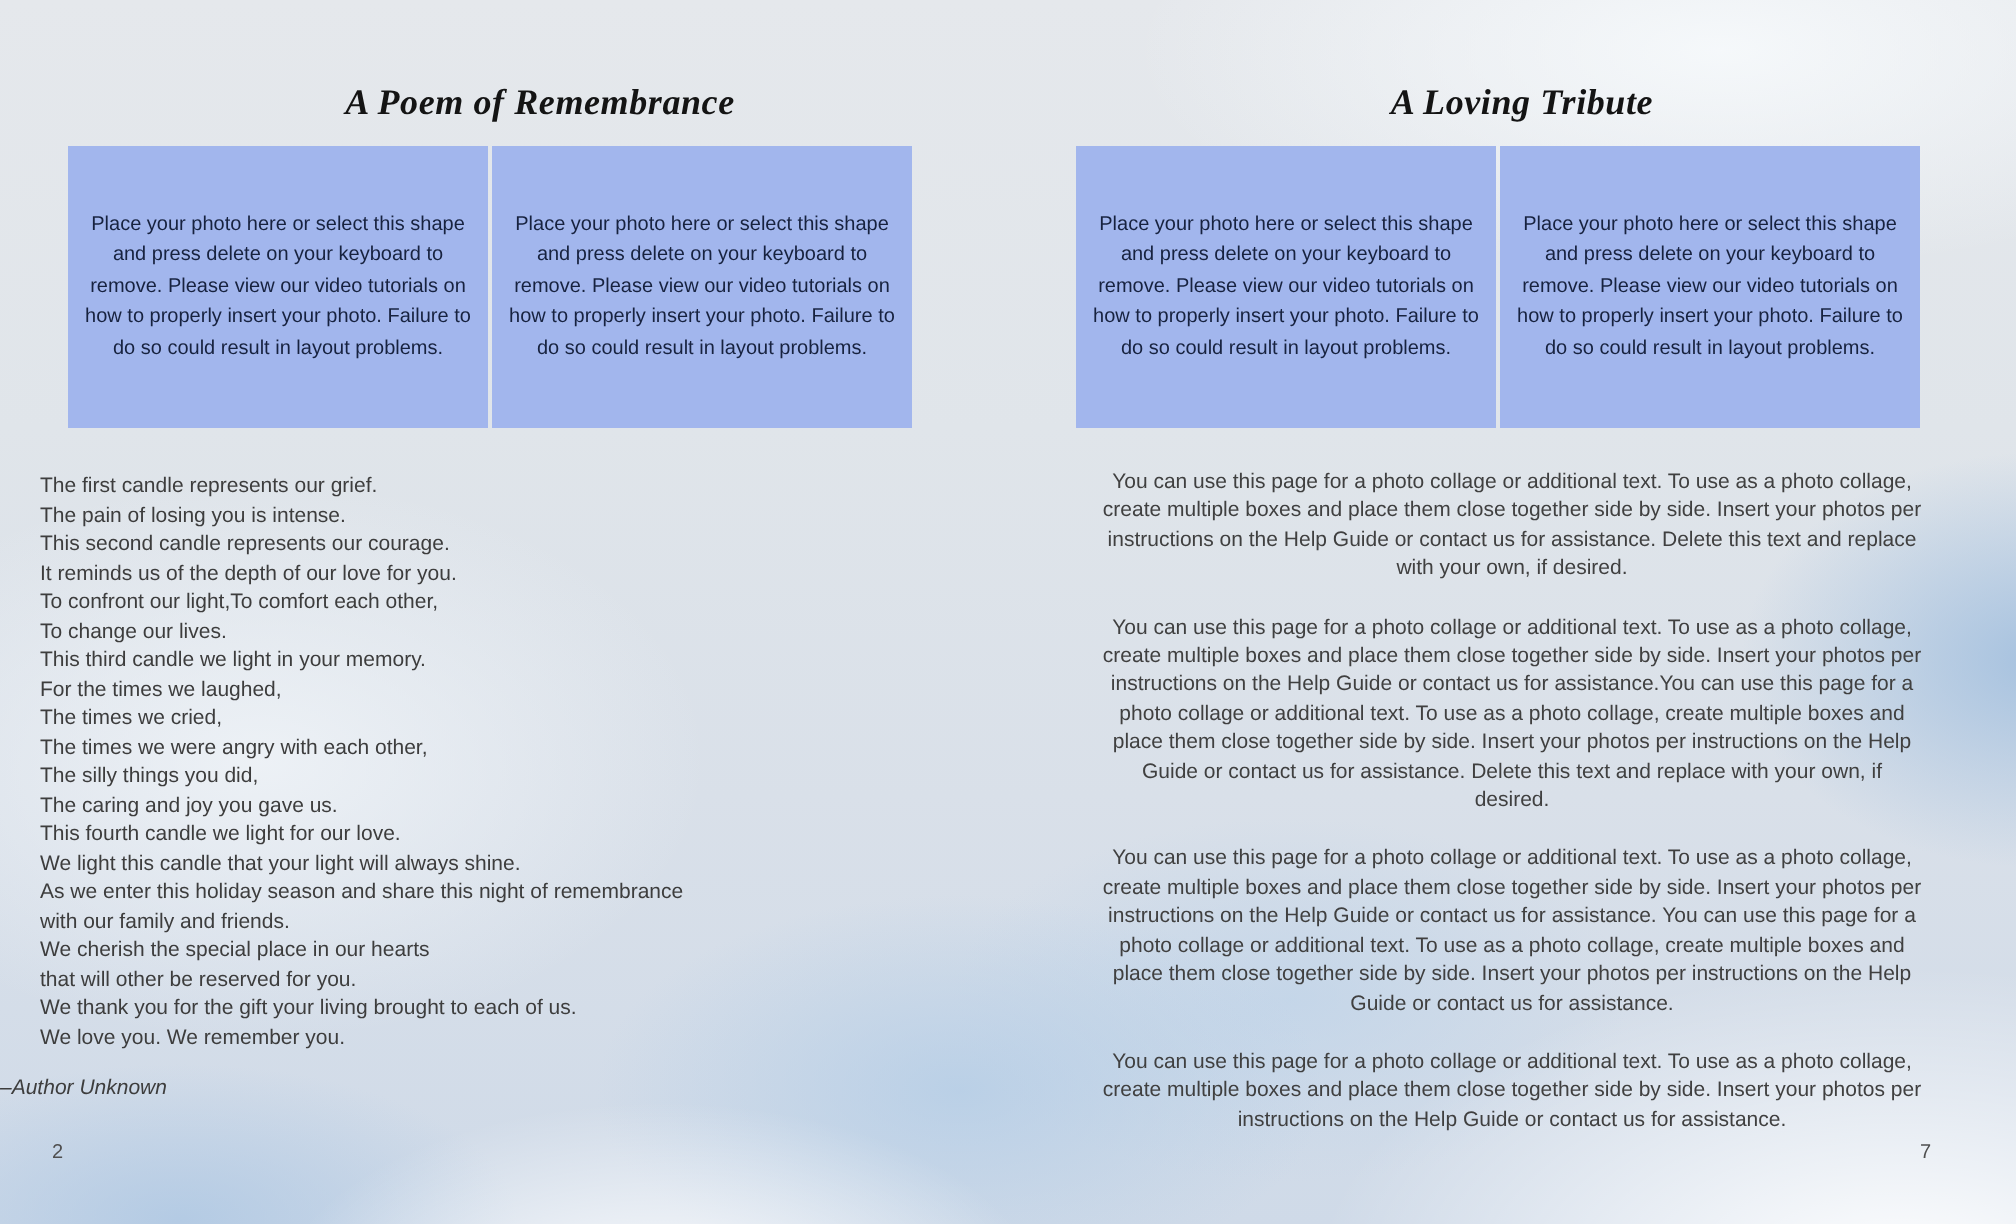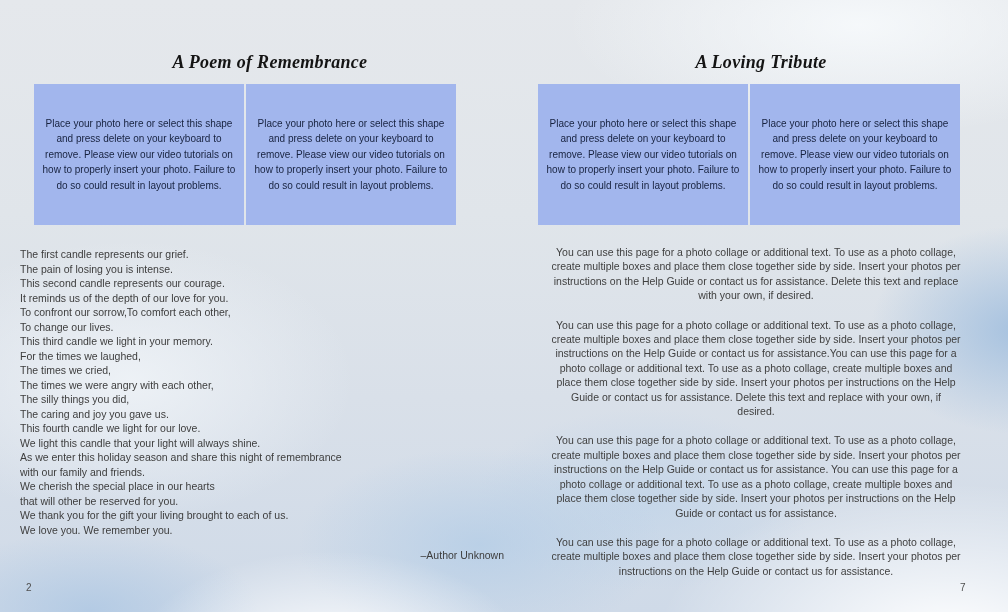--- a/index.html
+++ b/index.html
@@ -24,7 +24,7 @@
       linear-gradient(180deg, #e5e8ec 0%, #e0e5ea 35%, #d9e0e9 65%, #cfdae8 100%);
   }
 
-  .page { position: absolute; top: 11px; width: 504px; height: 524px; }
+  .page { position: absolute; top: 0; width: 504px; height: 524px; }
   .page-left  { left: 0; }
   .page-right { left: 504px; }
 

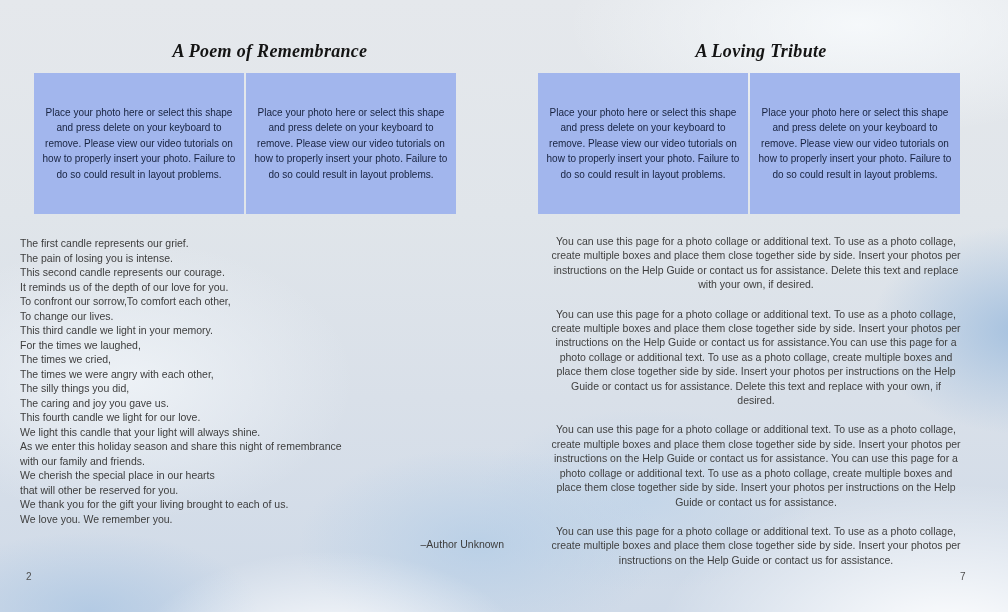--- a/index.html
+++ b/index.html
@@ -122,7 +122,7 @@
         <div>The pain of losing you is intense.</div>
         <div>This second candle represents our courage.</div>
         <div>It reminds us of the depth of our love for you.</div>
-        <div>To confront our sorrow,To comfort each other,</div>
+        <div>To confront our light,To comfort each other,</div>
         <div>To change our lives.</div>
         <div>This third candle we light in your memory.</div>
         <div>For the times we laughed,</div>

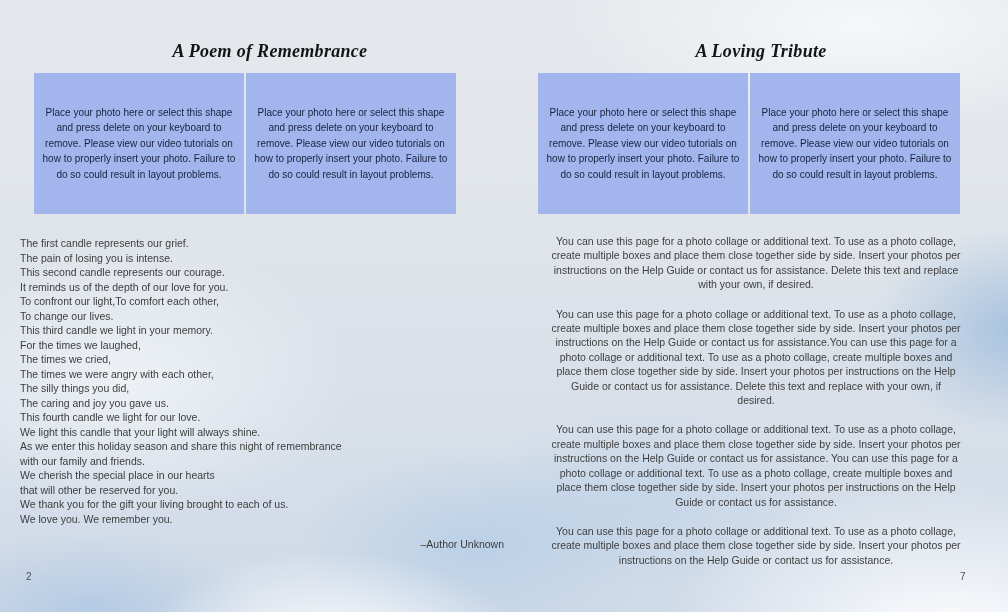--- a/index.html
+++ b/index.html
@@ -76,7 +76,8 @@
   .attribution {
     position: absolute;
     top: 538px; left: 0; right: 0;
-    text-align: right;
+    text-align: left;
+    font-style: italic;
     font-size: 10.5px;
     color: #3d3d3d;
   }

